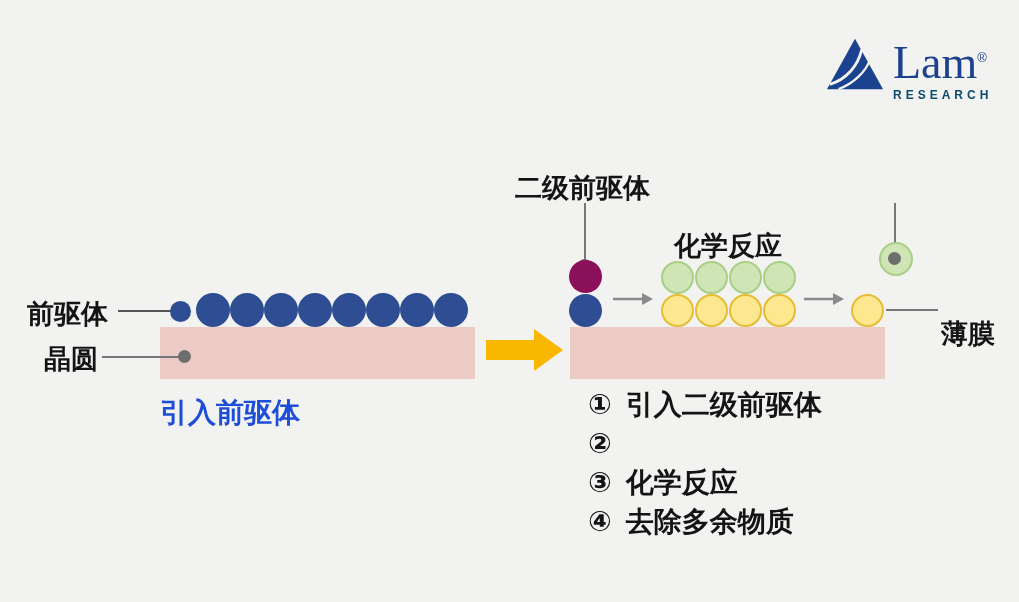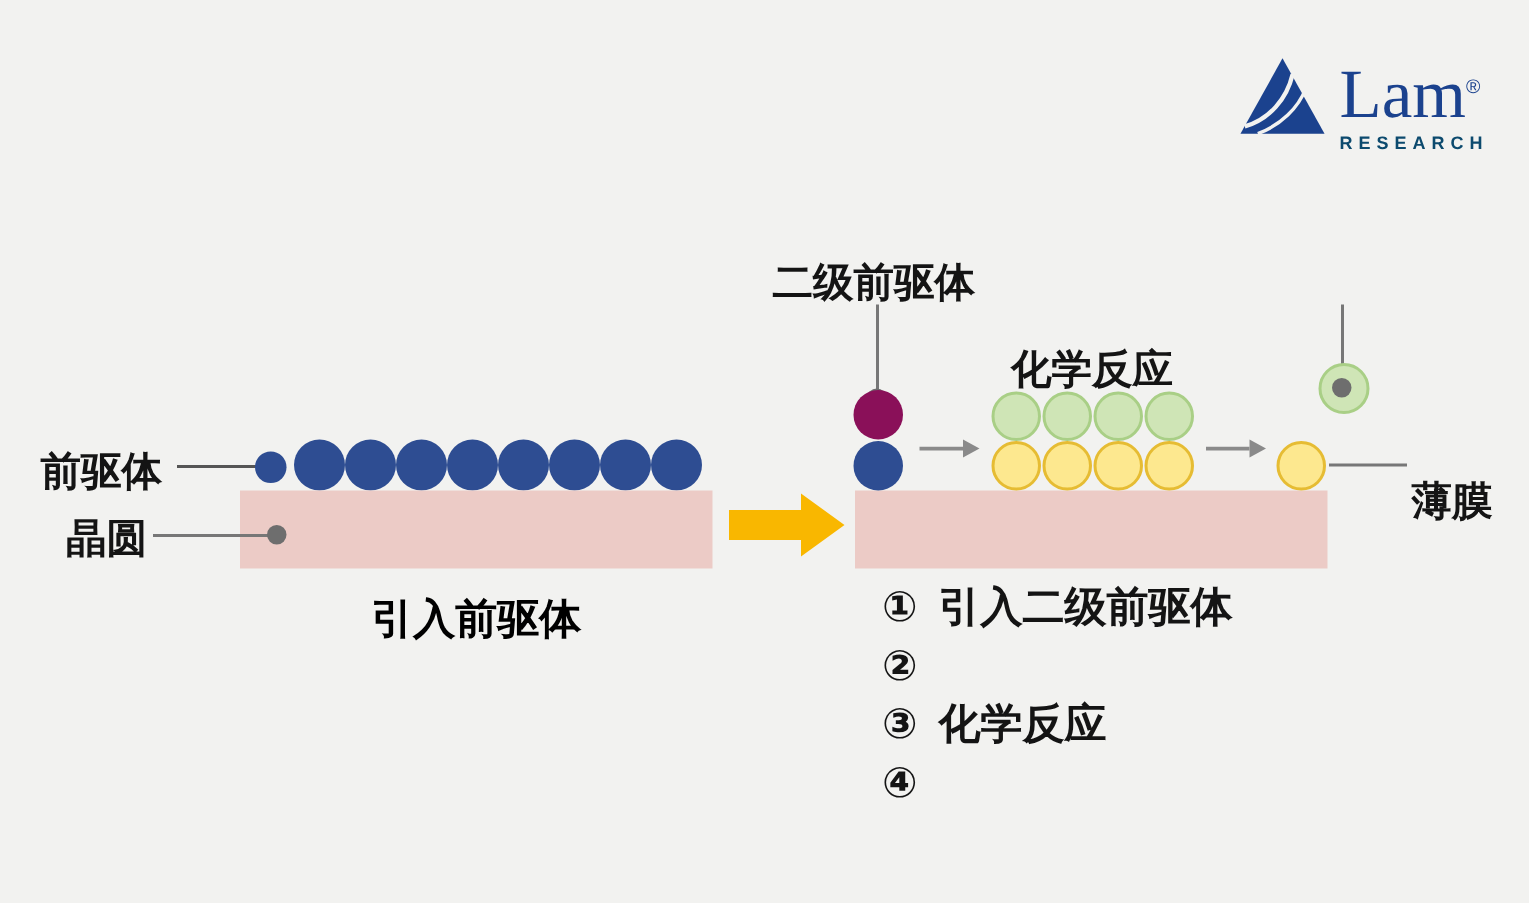--- a/index.html
+++ b/index.html
@@ -23,8 +23,7 @@
     position: absolute;
     font-weight: bold;
     font-size: 28px;
-    text-align: center;
-    color: #000000;
+    color: #1d4ed8;
   }
   .circle {
     position: absolute;

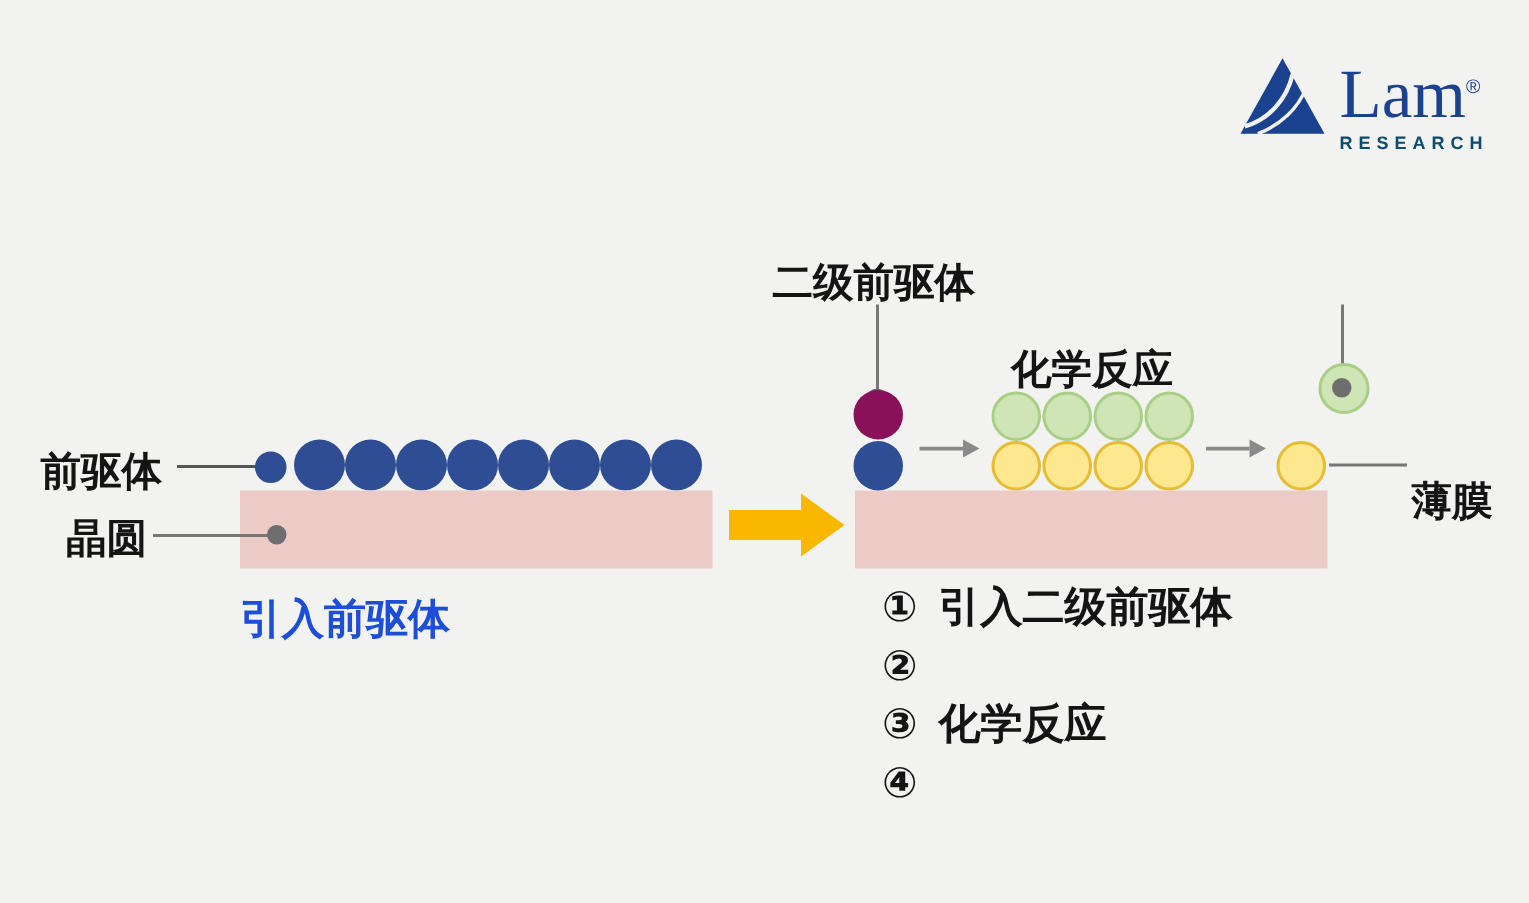--- a/index.html
+++ b/index.html
@@ -180,6 +180,7 @@
     </div>
     <div class="step">
       <span>④</span>
+      <span>去除多余物质</span>
     </div>
   </div>
 

